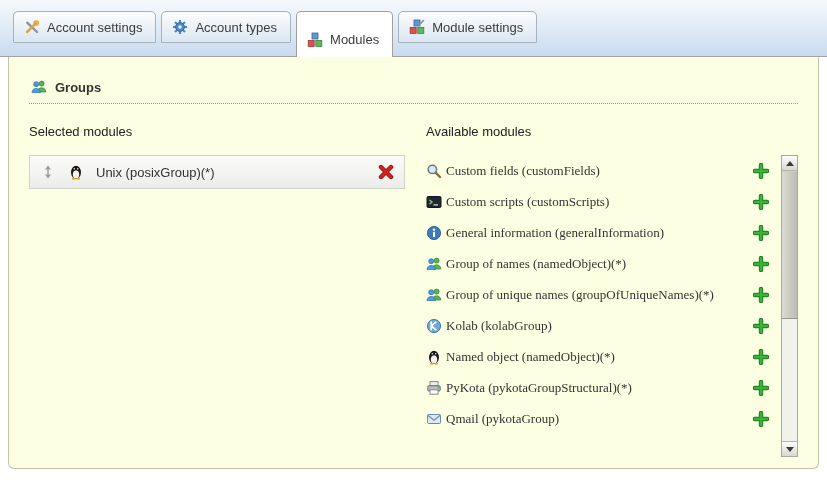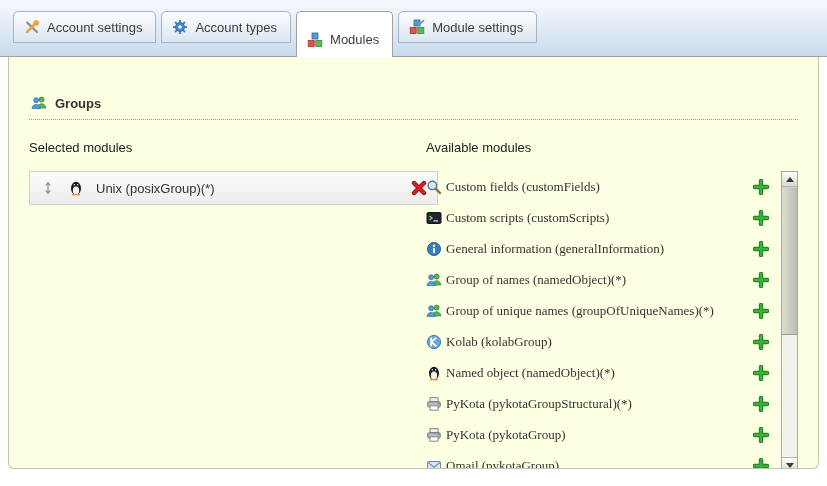--- a/index.html
+++ b/index.html
@@ -41,7 +41,7 @@
   }
   .section-header {
     display:flex; align-items:center; gap:8px;
-    font-weight:bold; padding:38px 0 8px 2px;
+    font-weight:bold; padding:22px 0 8px 2px;
     border-bottom:1px dotted #9a9a82;
   }
   .columns { display:flex; margin-top:14px; }

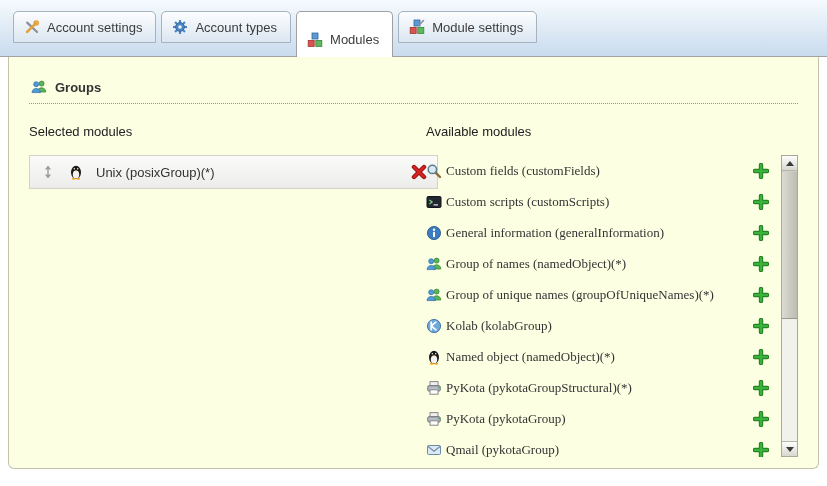--- a/index.html
+++ b/index.html
@@ -50,7 +50,7 @@
   .col-heading { margin:6px 0 16px; color:#222; }
   
   .selected-box {
-    width:409px; border:1px solid #d2d2cb;
+    width:376px; border:1px solid #d2d2cb;
     background:linear-gradient(#fbfbfa, #ececea);
     padding:8px 10px; display:flex; align-items:center; gap:12px;
   }

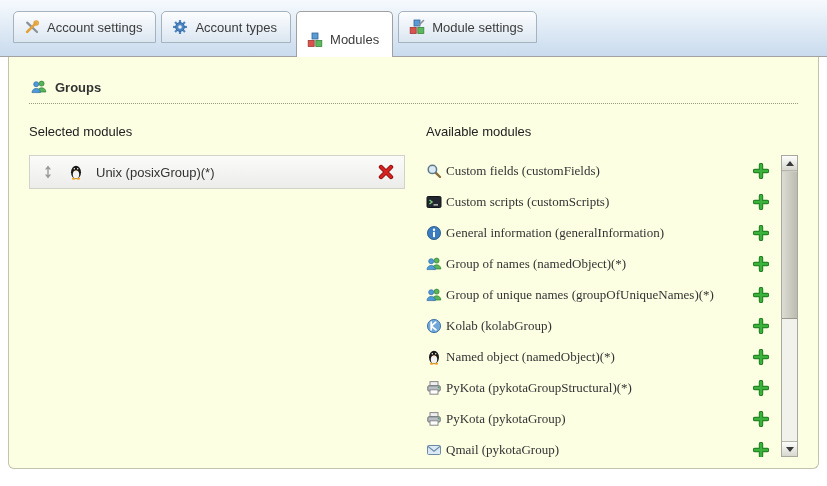--- a/index.html
+++ b/index.html
@@ -354,25 +354,6 @@
             </button>
           </div>
 
-          <div class="avail-row">
-            <span class="icon">
-              <svg viewBox="0 0 16 16">
-                <rect x="4" y="1.6" width="8" height="4.2" fill="#efefef" stroke="#888"></rect>
-                <rect x="1.8" y="5.8" width="12.4" height="5.2" rx="1" fill="#b9bec4" stroke="#6b7076"></rect>
-                <rect x="4" y="9.8" width="8" height="4.4" fill="#ffffff" stroke="#888"></rect>
-                <circle cx="12.6" cy="7.4" r="0.9" fill="#44aa66"></circle>
-              </svg>
-            </span>
-            <span class="avail-label">PyKota (pykotaGroup)</span>
-            <button class="plus-btn">
-              <span class="icon">
-                <svg viewBox="0 0 16 16">
-                    <path d="M8 2v12M2 8h12" stroke="#1f7a1f" stroke-width="4.4" stroke-linecap="round"></path>
-                    <path d="M8 2v12M2 8h12" stroke="#3bb23b" stroke-width="2.6" stroke-linecap="round"></path>
-                  </svg>
-              </span>
-            </button>
-          </div>
 
           <div class="avail-row">
             <span class="icon">

